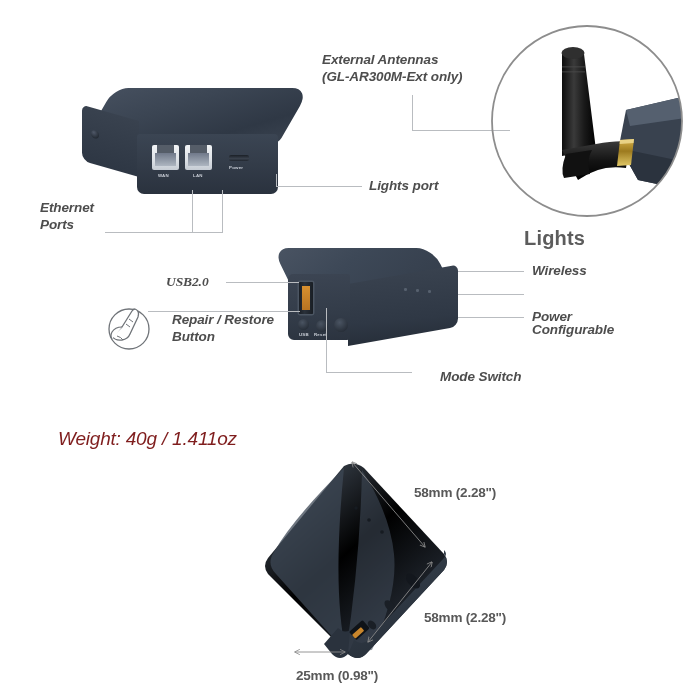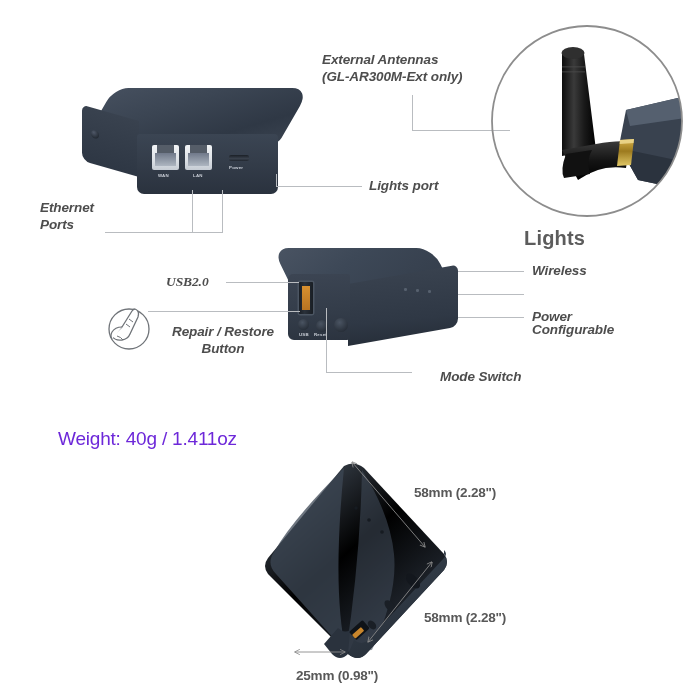--- a/index.html
+++ b/index.html
@@ -263,7 +263,7 @@
     <path d="M13 36 q4 1 6 4" stroke="#6f7378" stroke-width="1" fill="none"></path>
   </svg>
   <div class="abs lead lead-h" style="left:148px;top:311px;width:152px;"></div>
-  <div class="abs callout" style="left:172px;top:324px;text-align:center;">Repair / Restore
+  <div class="abs callout" style="left:172px;top:312px;">Repair / Restore
 Button</div>
 
   <div class="abs lead lead-v" style="left:326px;top:308px;height:64px;"></div>

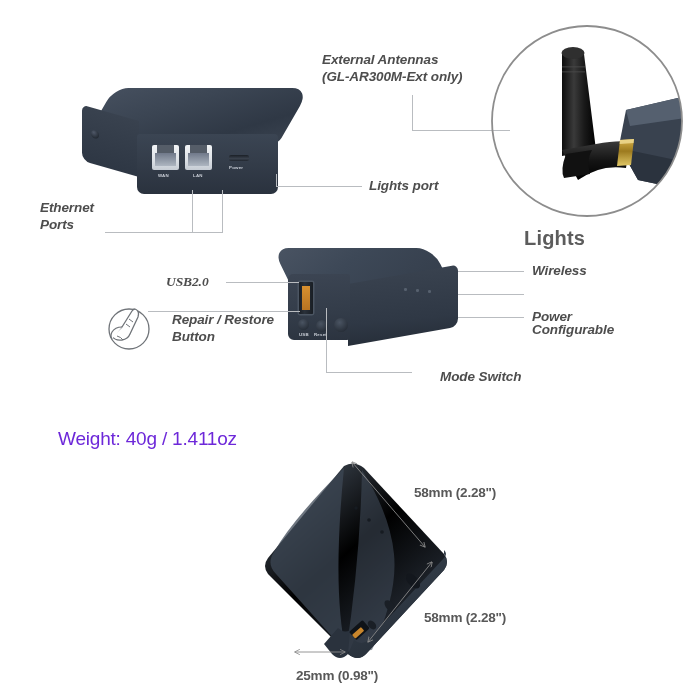--- a/index.html
+++ b/index.html
@@ -27,7 +27,7 @@
     font-weight:bold;color:#4a4a4a;font-size:28px;letter-spacing:-0.3px;
   }
   .sub-dim{
-    color:#6d28d9;font-size:19px;font-weight:400;letter-spacing:-0.2px;
+    color:#7f1d1d;font-size:19px;font-weight:400;letter-spacing:-0.2px;font-style:italic;
   }
   .dim-label{
     color:#585858;font-size:13.5px;font-weight:bold;letter-spacing:-0.2px;white-space:nowrap;

